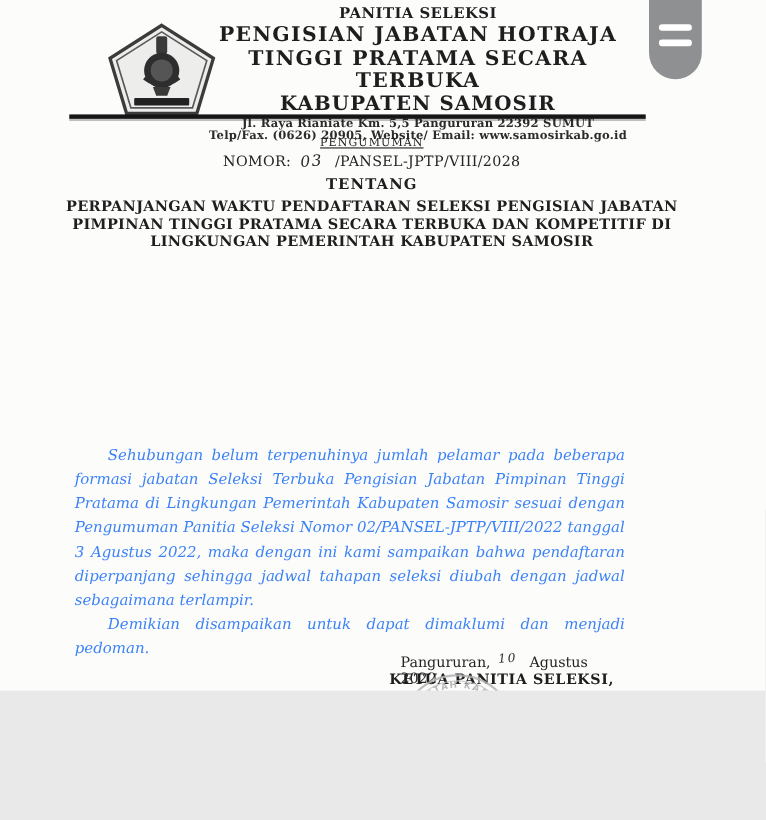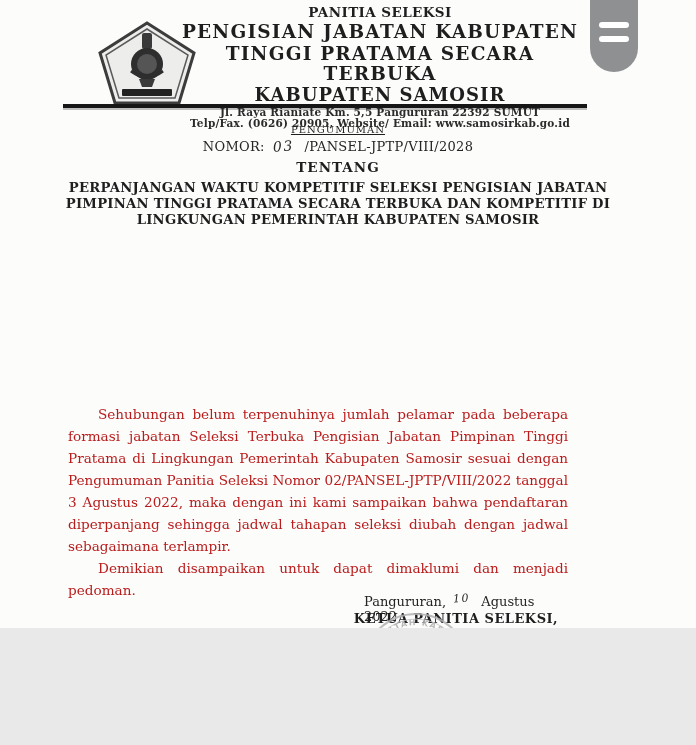--- a/index.html
+++ b/index.html
@@ -100,7 +100,7 @@
 
   <div class="lh-text">
     <div class="lh-org1">PANITIA SELEKSI</div>
-    <div class="lh-org2">PENGISIAN JABATAN KABUPATEN</div>
+    <div class="lh-org2">PENGISIAN JABATAN HOTRAJA</div>
     <div class="lh-org3">TINGGI PRATAMA SECARA TERBUKA</div>
     <div class="lh-org4">KABUPATEN SAMOSIR</div>
     <div class="lh-addr">Jl. Raya Rianiate Km. 5,5 Pangururan 22392 SUMUT</div>

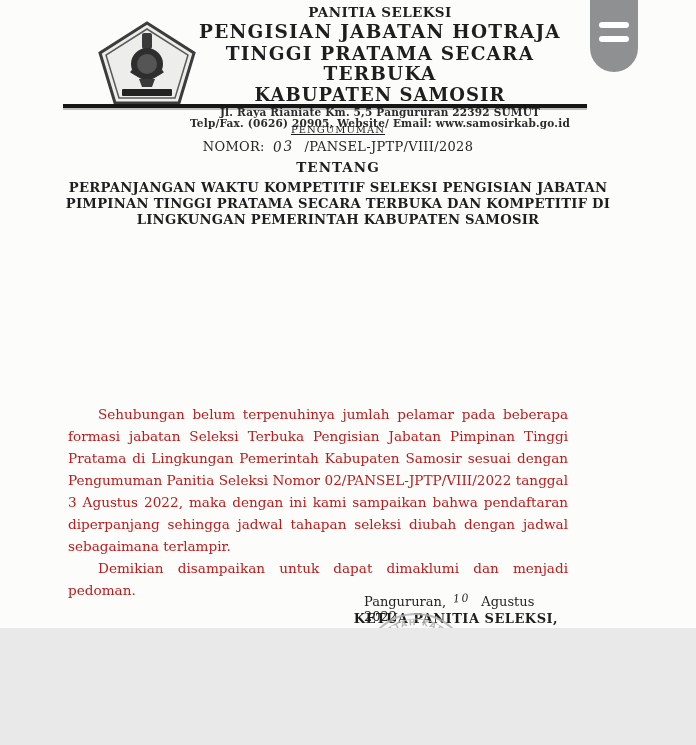--- a/index.html
+++ b/index.html
@@ -120,7 +120,7 @@
     </div>
     <div class="ann-tentang">TENTANG</div>
     <div class="ann-subject">
-      <div>PERPANJANGAN WAKTU KOMPETITIF SELEKSI PENGISIAN JABATAN</div>
+      <div>PERPANJANGAN WAKTU PENDAFTARAN SELEKSI PENGISIAN JABATAN</div>
       <div>PIMPINAN TINGGI PRATAMA SECARA TERBUKA DAN KOMPETITIF DI</div>
       <div>LINGKUNGAN PEMERINTAH KABUPATEN SAMOSIR</div>
     </div>

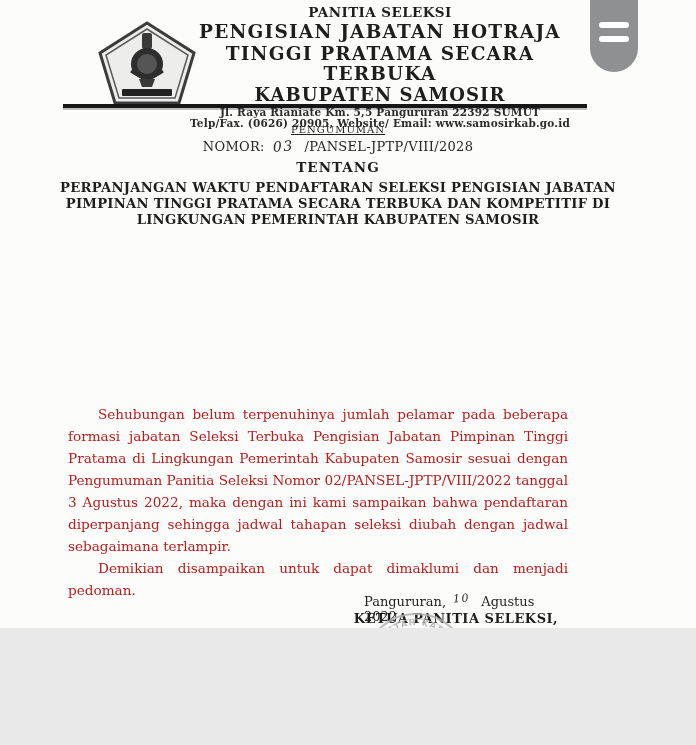--- a/index.html
+++ b/index.html
@@ -57,7 +57,7 @@
   
   .body-text {
     position:absolute; left:68px; top:403px; width:500px;
-    font-size:13.6px; line-height:22px; text-align:justify; color:#b91c1c;
+    font-size:13.6px; line-height:22px; text-align:justify; color:#3b82f6;font-style:italic;
   }
   .body-text p { text-indent:30px; }
 

